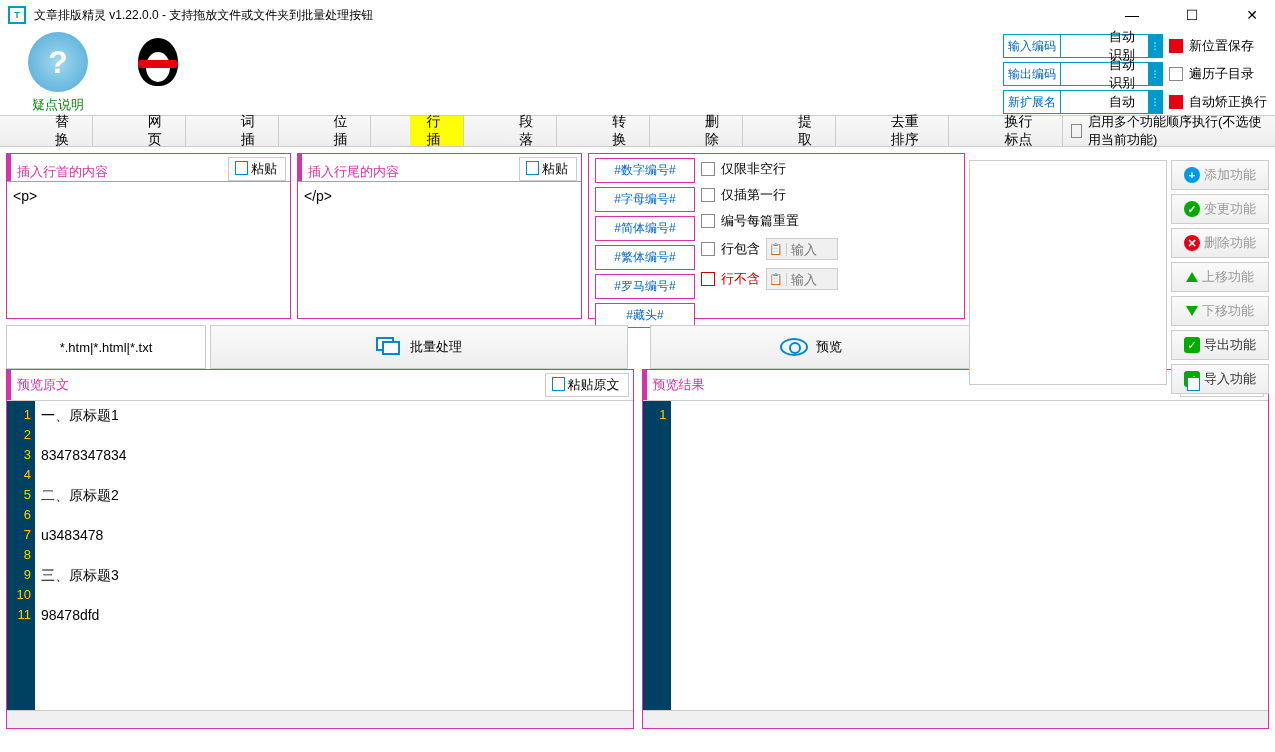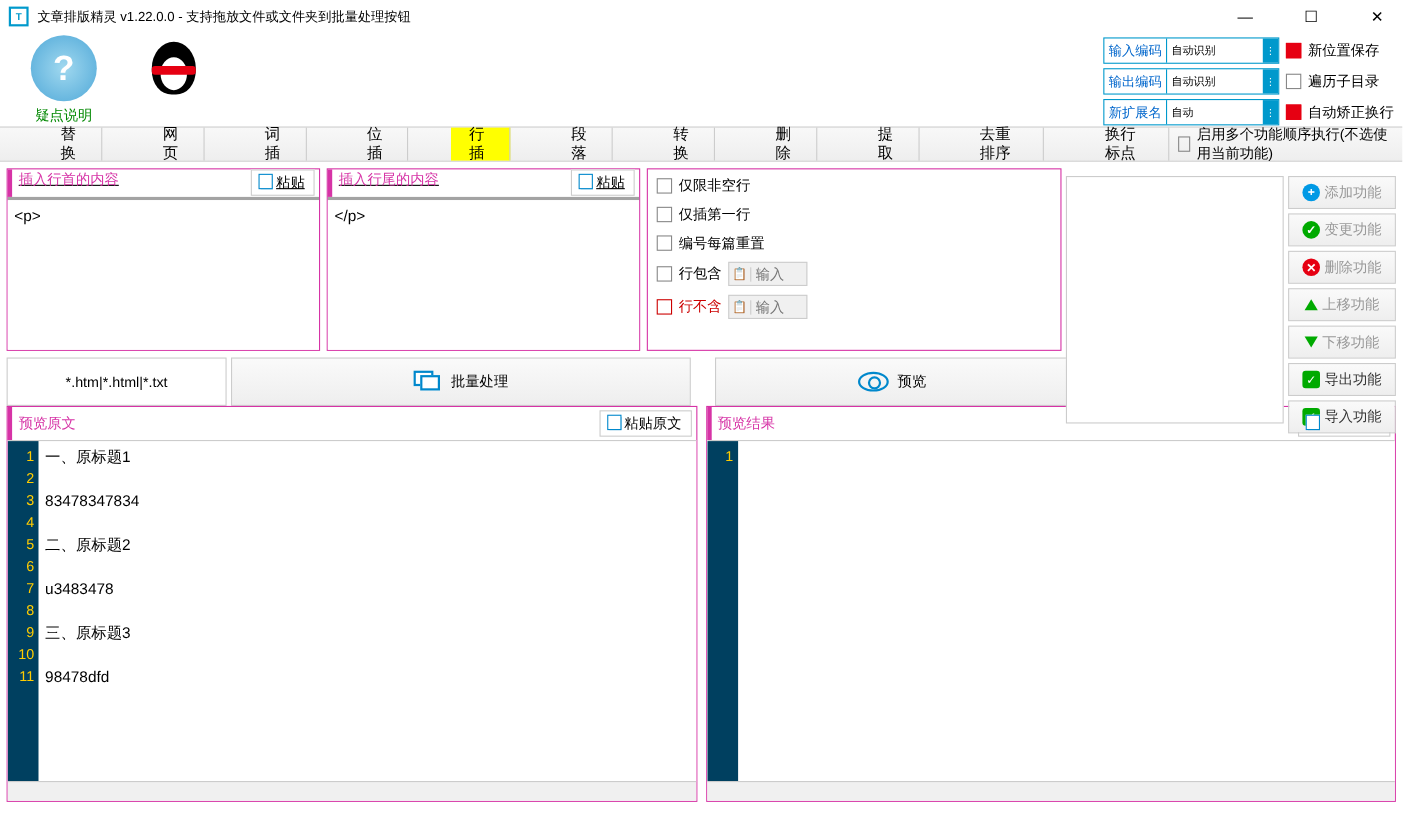--- a/index.html
+++ b/index.html
@@ -27,7 +27,7 @@
 .enc-row { display: flex; align-items: center; gap: 6px; }
 .enc-field { display: flex; border: 1px solid #0099cc; height: 24px; width: 160px; align-items: center; }
 .enc-label { color: #0066cc; padding: 0 4px; border-right: 1px solid #0099cc; height: 100%; display: flex; align-items: center; font-size: 12px; }
-.enc-value { flex: 1; padding: 0 4px; font-size: 10px; }
+.enc-value { flex: 1; padding: 0 4px; font-size: 13px; margin-left: 44px; }
 .enc-drop { width: 14px; background: #0099cc; color: #fff; text-align: center; font-size: 9px; height: 100%; display: flex; align-items: center; justify-content: center; }
 .checkbox-square { width: 14px; height: 14px; border: 1px solid #888; display: inline-block; }
 .checkbox-square.red { background: #e60012; border-color: #e60012; }

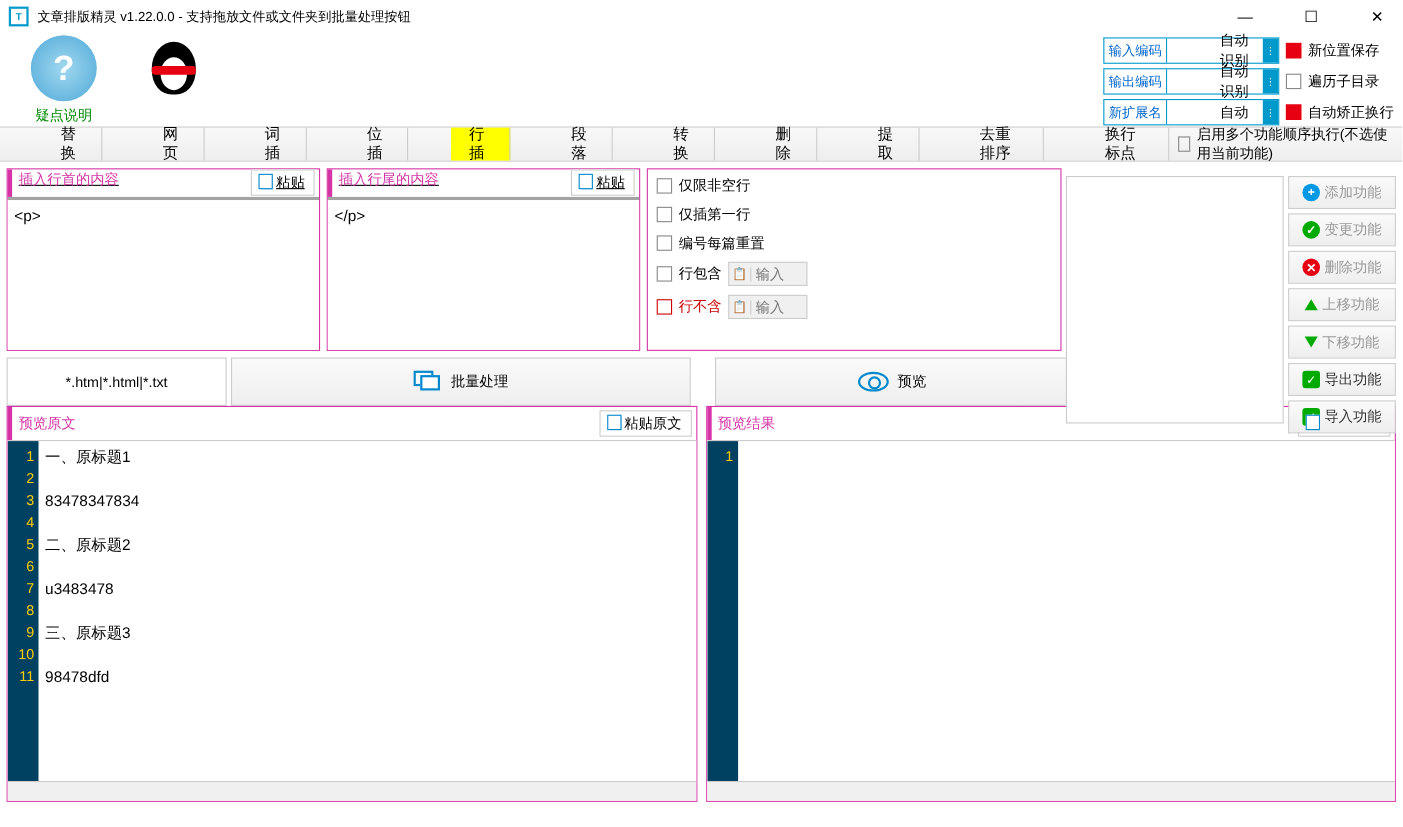--- a/index.html
+++ b/index.html
@@ -40,7 +40,7 @@
 
 .mid-area { display: flex; padding: 6px; gap: 6px; height: 178px; }
 .insert-col { display: flex; flex-direction: column; border: 1px solid #d633a6; width: 285px; }
-.insert-head { height: 28px; display: flex; align-items: flex-start; border-bottom: 3px solid #a3a3a3; text-decoration: underline; }
+.insert-head { height: 28px; display: flex; align-items: flex-end; border-bottom: 1px solid #a3a3a3; }
 .insert-bar { width: 4px; height: 100%; background: #d633a6; }
 .insert-title { flex: 1; color: #d633a6; padding-left: 6px; }
 .paste-btn { border: 1px solid #ccc; background: #fff; padding: 2px 8px; margin-right: 4px; cursor: pointer; font-size: 12px; display: flex; align-items: center; gap: 3px; }

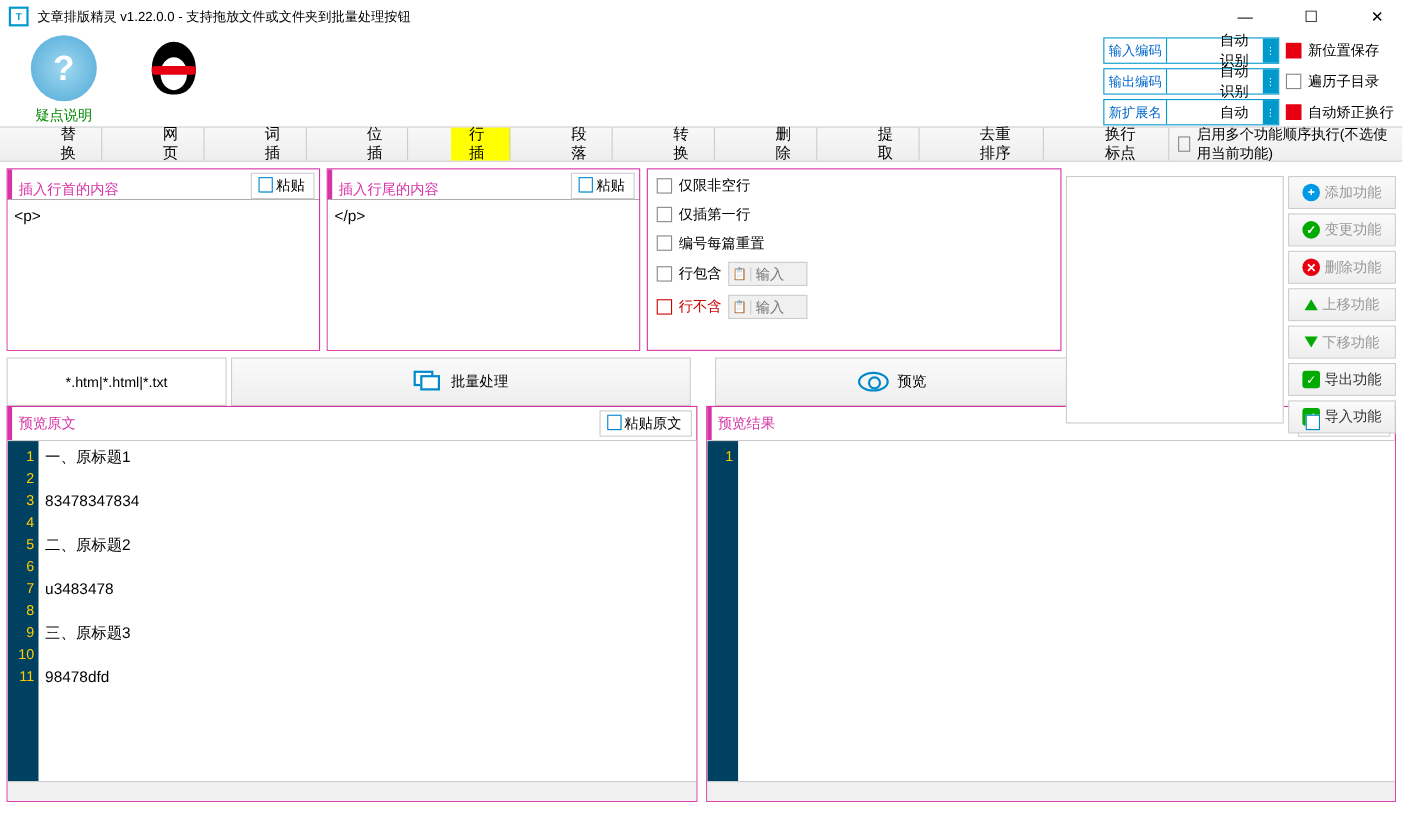--- a/index.html
+++ b/index.html
@@ -189,6 +189,14 @@
     <textarea class="insert-textarea" style="">&lt;/p&gt;</textarea>
   </div>
   <div class="border-box" style="display:flex;padding:2px 4px;flex:1;">
+    <div class="tag-col">
+      <div class="tag-btn">#数字编号#</div>
+      <div class="tag-btn">#字母编号#</div>
+      <div class="tag-btn">#简体编号#</div>
+      <div class="tag-btn">#繁体编号#</div>
+      <div class="tag-btn">#罗马编号#</div>
+      <div class="tag-btn">#藏头#</div>
+    </div>
     <div class="options-col">
       <div class="opt-row">
           <span class="checkbox-square"></span>

